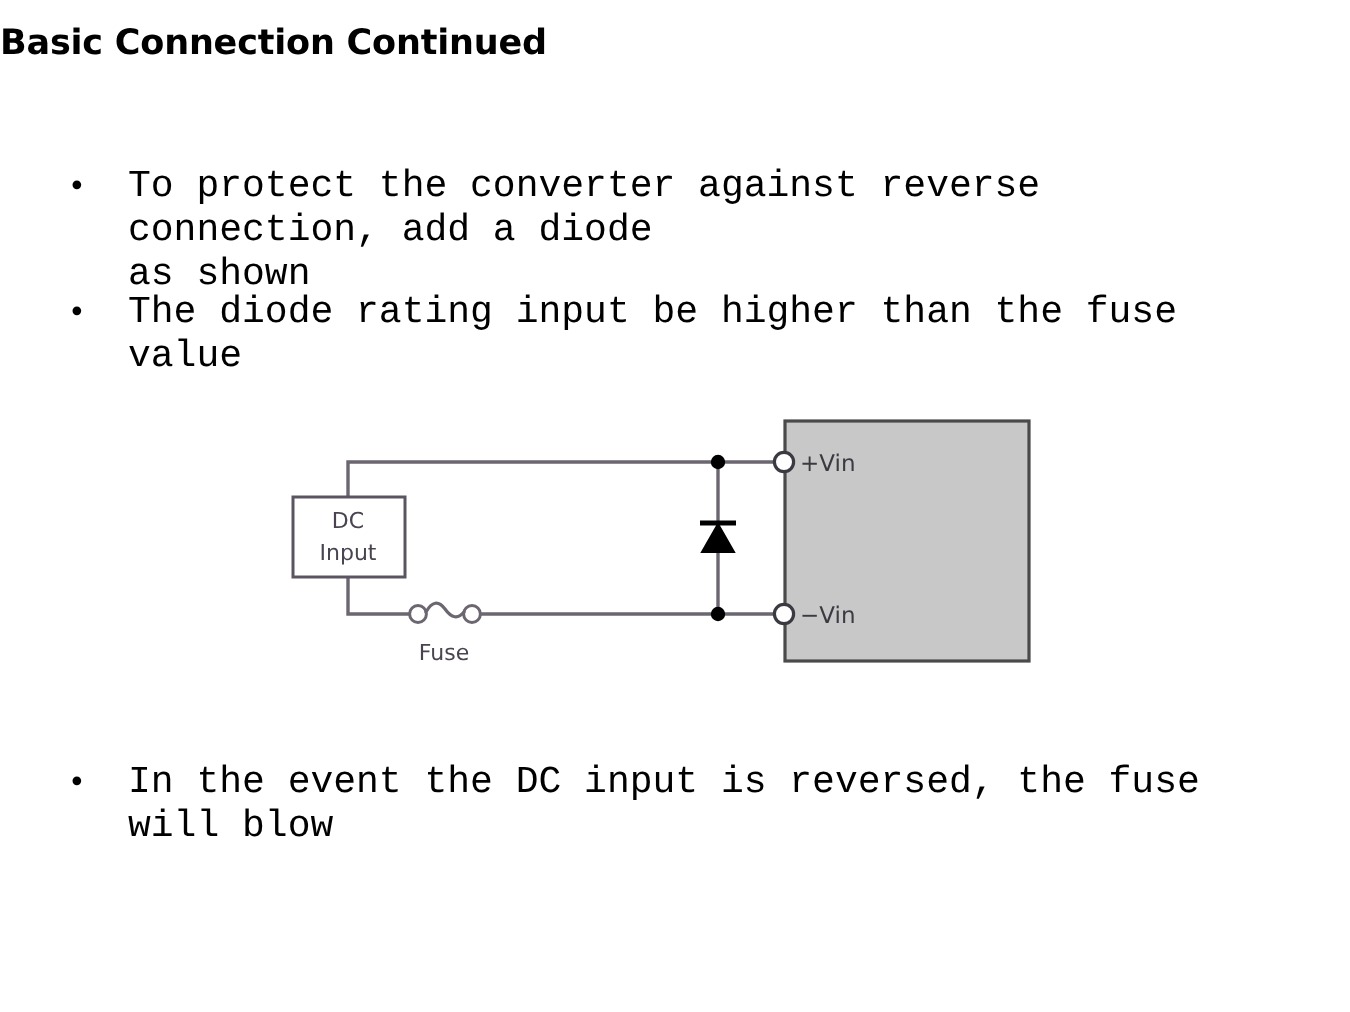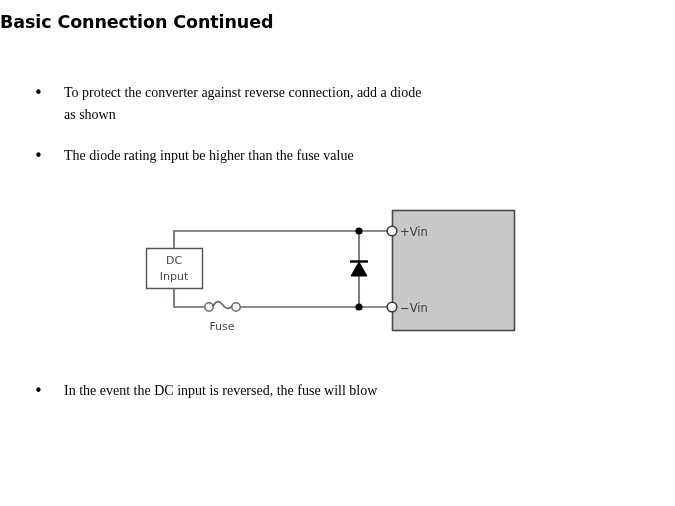--- a/index.html
+++ b/index.html
@@ -58,11 +58,11 @@
   }
   .bullet-text {
     flex: 1 1 auto;
-    font-size: 14px;
+    font-size: 19px;
     line-height: 22px;
     color: #000000;
     white-space: pre-line;
-    font-family: Liberation Serif, serif;
+    font-family: Liberation Mono, monospace;
   }
   #bullet-0 { top: 82px; }
   #bullet-1 { top: 145px; }

